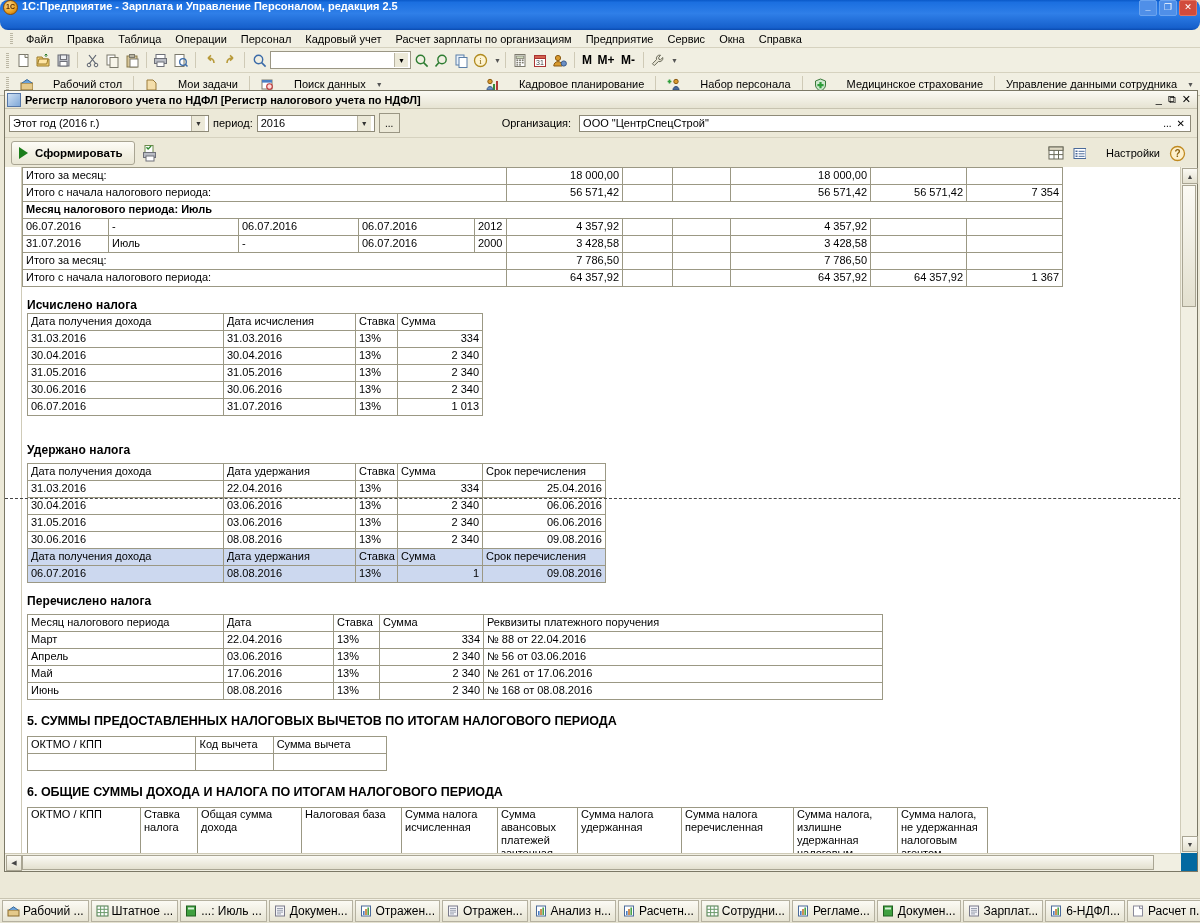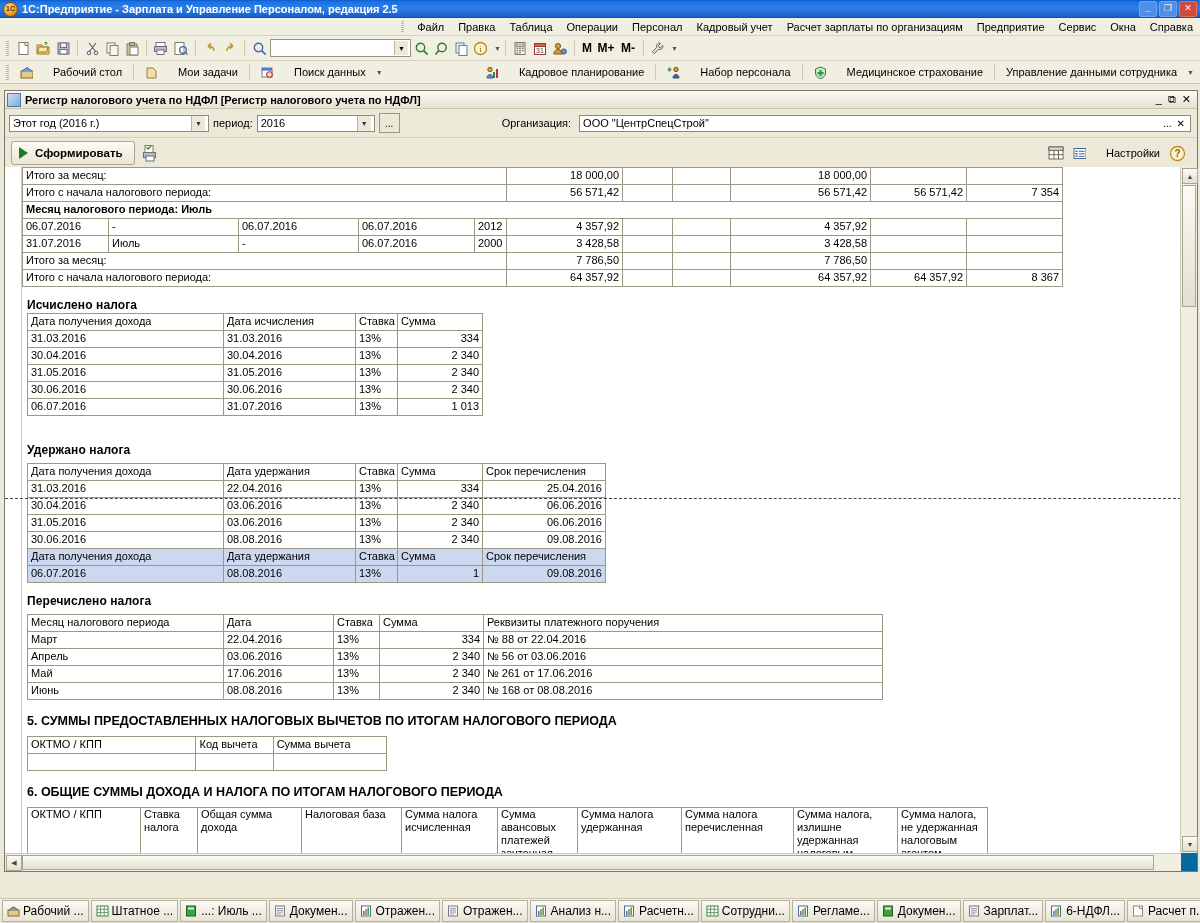--- a/index.html
+++ b/index.html
@@ -12,9 +12,9 @@
   }
   
   .titlebar{
-    height:18px;display:flex;align-items:center;
+    height:30px;display:flex;
     background:linear-gradient(to bottom,#0a59c8 0%,#1b6fe0 8%,#2f7fe8 45%,#1660cc 92%,#0a4bb0 100%);
-    color:#fff;font-weight:bold;font-size:11px;padding-left:3px;
+    color:#fff;font-weight:bold;font-size:11px;padding-left:3px;border-radius:8px;
   }
   .titlebar .ic1c{
     width:13px;height:13px;border-radius:50%;

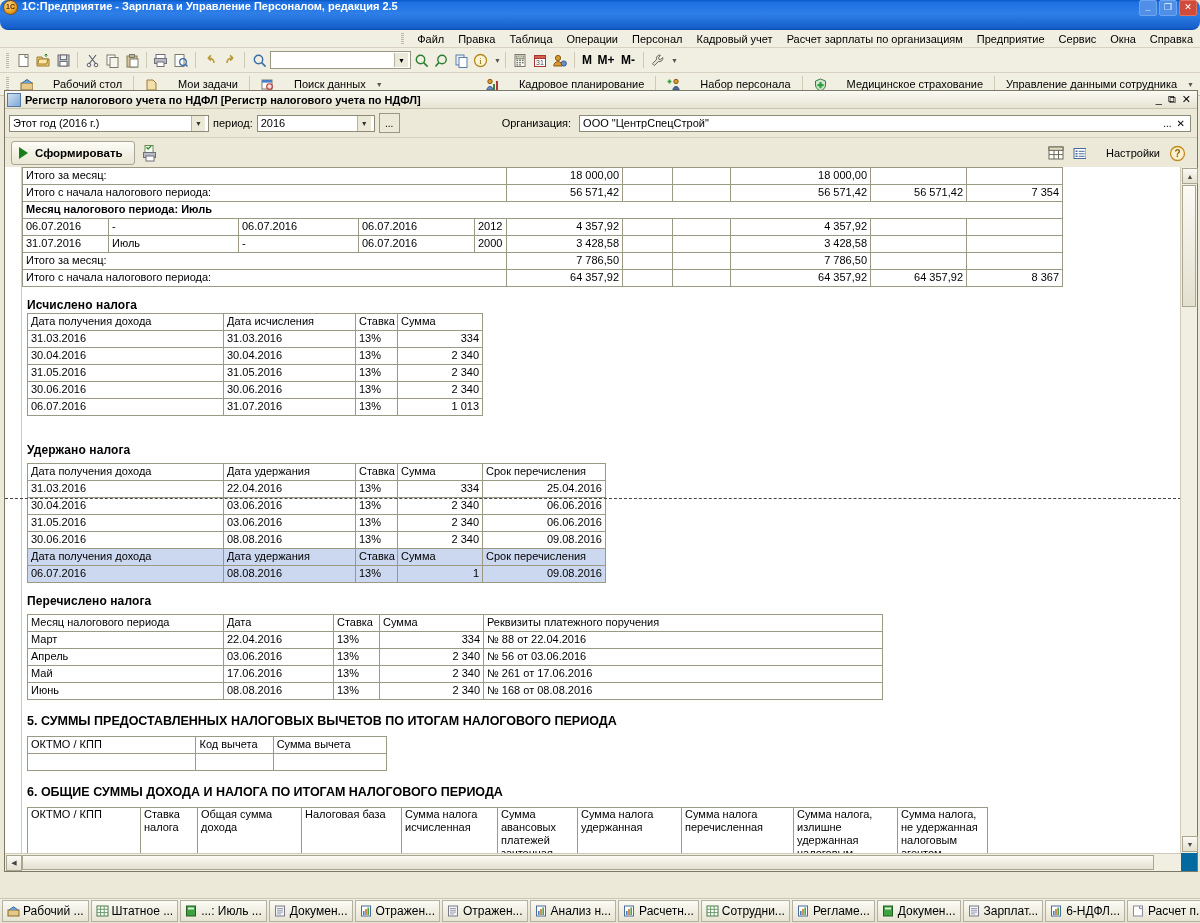--- a/index.html
+++ b/index.html
@@ -31,7 +31,7 @@
   
   .menubar{
     height:17px;display:flex;align-items:center;
-    background:#f1efe2;border-bottom:1px solid #d6d2bf;padding-left:10px;justify-content:flex-end;
+    background:#f1efe2;border-bottom:1px solid #d6d2bf;padding-left:10px;
   }
   .menubar .grip{width:3px;height:11px;margin-right:6px;
     background:repeating-linear-gradient(to bottom,#bbb7a4 0 1px,transparent 1px 2px);}

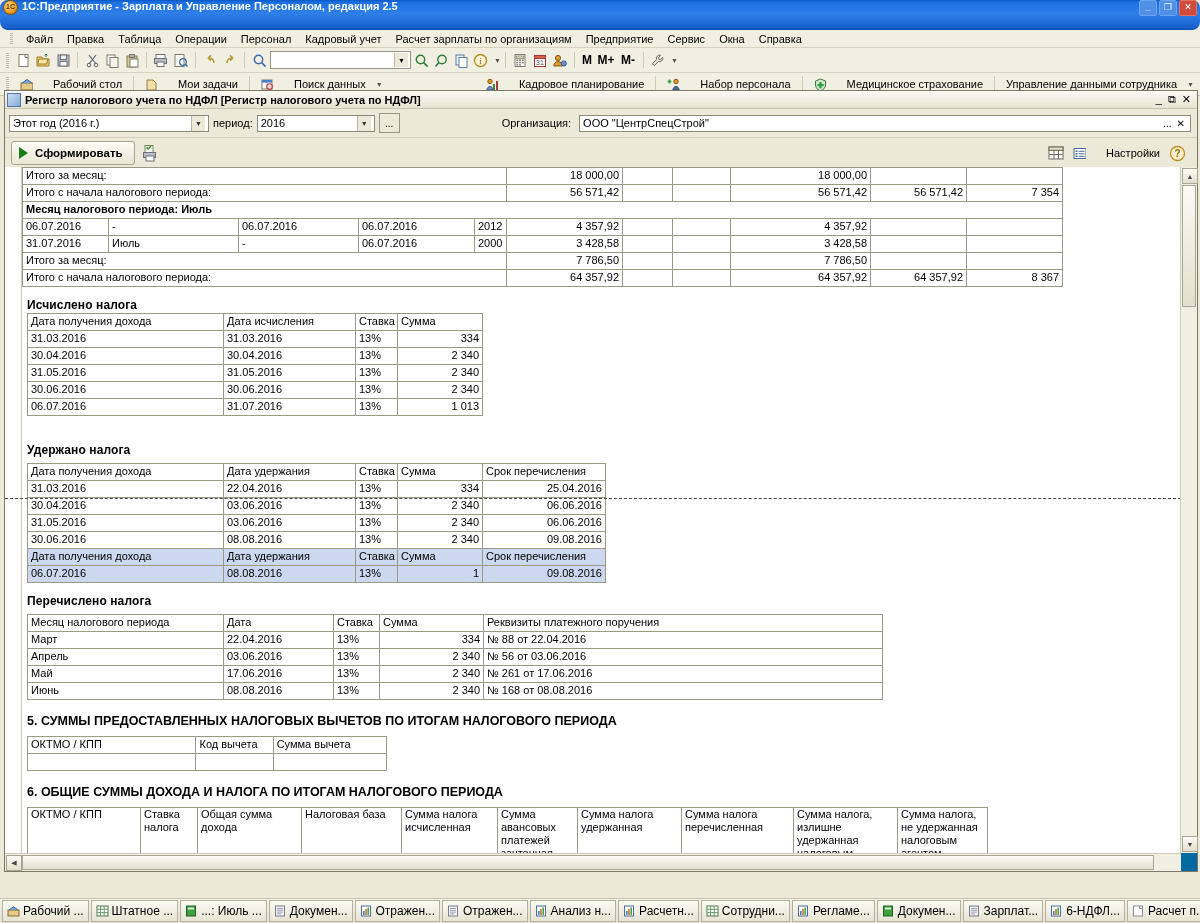--- a/index.html
+++ b/index.html
@@ -516,7 +516,7 @@
           <td></td>
           <td class="num">64 357,92</td>
           <td class="num">64 357,92</td>
-          <td class="num">8 367</td>
+          <td class="num">1 367</td>
         </tr>
       </tbody>
         </table>

